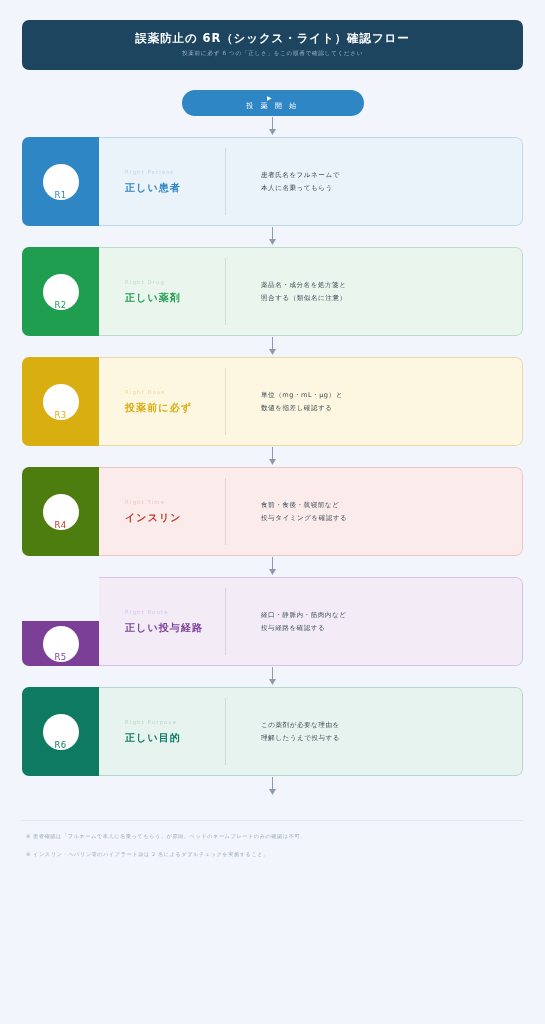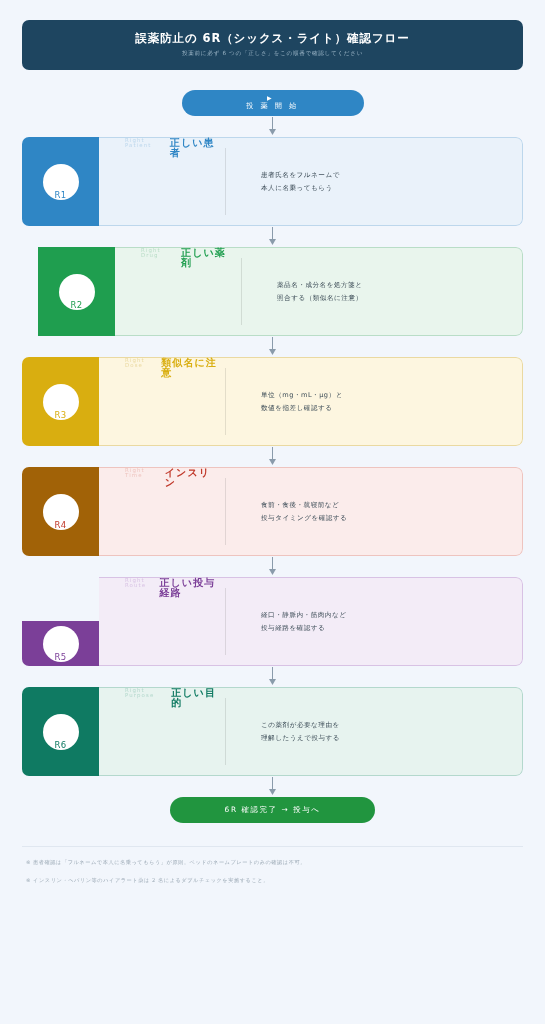--- a/index.html
+++ b/index.html
@@ -133,7 +133,7 @@
     width: 122px;
     flex: 0 0 122px;
     display: flex;
-    flex-direction: row;
+    flex-direction: column;
     justify-content: center;
     padding-left: 26px;
     box-sizing: border-box;

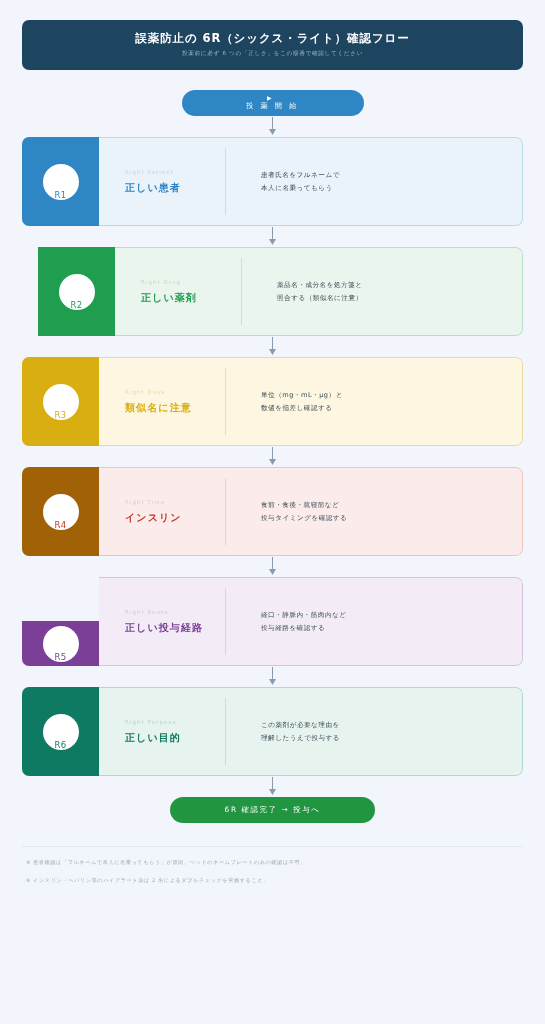--- a/index.html
+++ b/index.html
@@ -231,7 +231,7 @@
         </svg>
       </div>
       <div class="card">
-        <div class="card-band" style="background: rgb(31, 158, 79); margin-left: 16px;">
+        <div class="card-band" style="background: rgb(31, 158, 79);">
           <div class="badge" style="color: rgb(31, 158, 79);">
             <span>R2</span>
           </div>

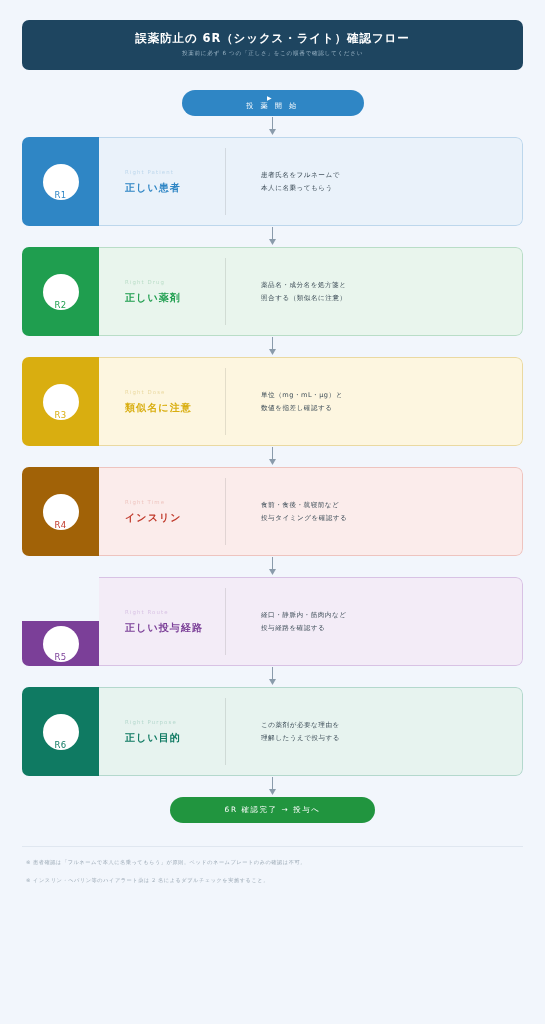--- a/index.html
+++ b/index.html
@@ -262,7 +262,7 @@
         <div class="card-body" style="background: rgb(253, 246, 224); border-color: rgb(234, 217, 161);">
           <div class="card-labels">
             <div class="label-en" style="color: rgb(234, 217, 161);">Right Dose</div>
-            <div class="label-ja" style="color: rgb(217, 174, 16);">類似名に注意</div>
+            <div class="label-ja" style="color: rgb(217, 174, 16);">投薬前に必ず</div>
           </div>
           <div class="card-detail">
             <div class="detail-text">単位（mg・mL・μg）と

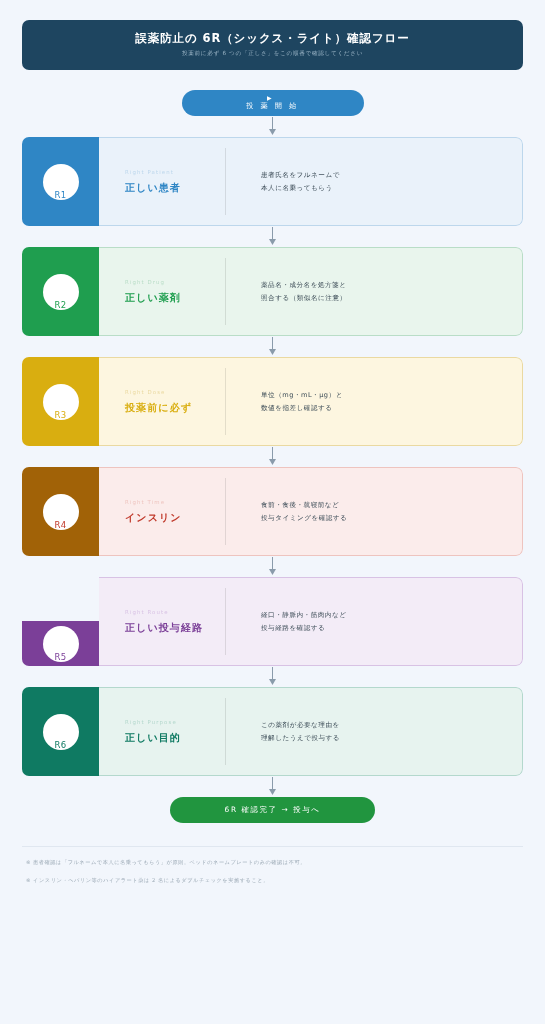--- a/index.html
+++ b/index.html
@@ -277,7 +277,7 @@
         </svg>
       </div>
       <div class="card">
-        <div class="card-band" style="background: #a16207;">
+        <div class="card-band" style="background: #4d7c0f;">
           <div class="badge" style="color: rgb(192, 57, 43);">
             <span>R4</span>
           </div>

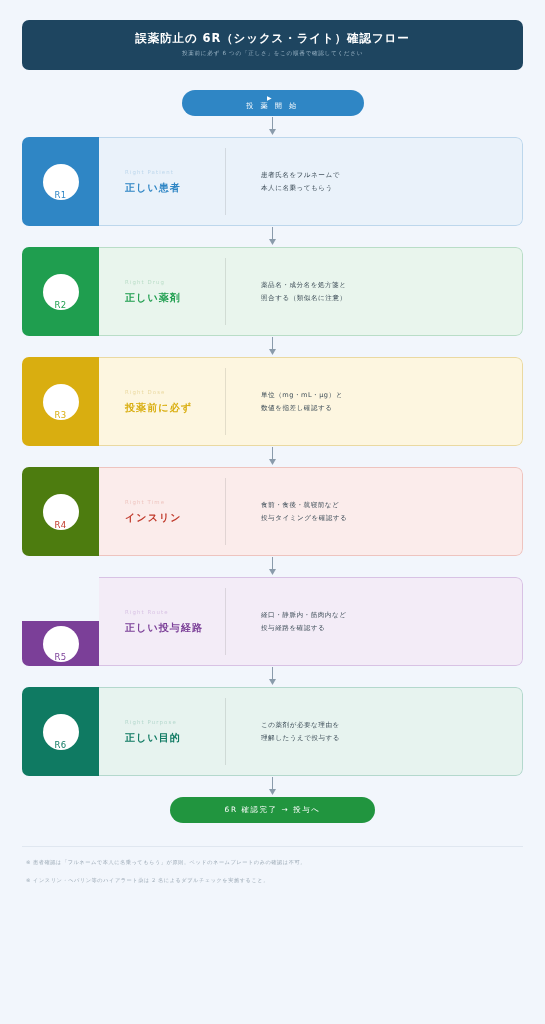--- a/index.html
+++ b/index.html
@@ -347,11 +347,6 @@
       </div>
     </div>
 
-  <div class="pill-wrap">
-    <div class="pill pill-end">
-      <span>6R 確認完了  →  投与へ</span>
-    </div>
-  </div>
 
   <div class="footnotes">
     <div class="footnote">※ 患者確認は「フルネームで本人に名乗ってもらう」が原則。ベッドのネームプレートのみの確認は不可。</div>

